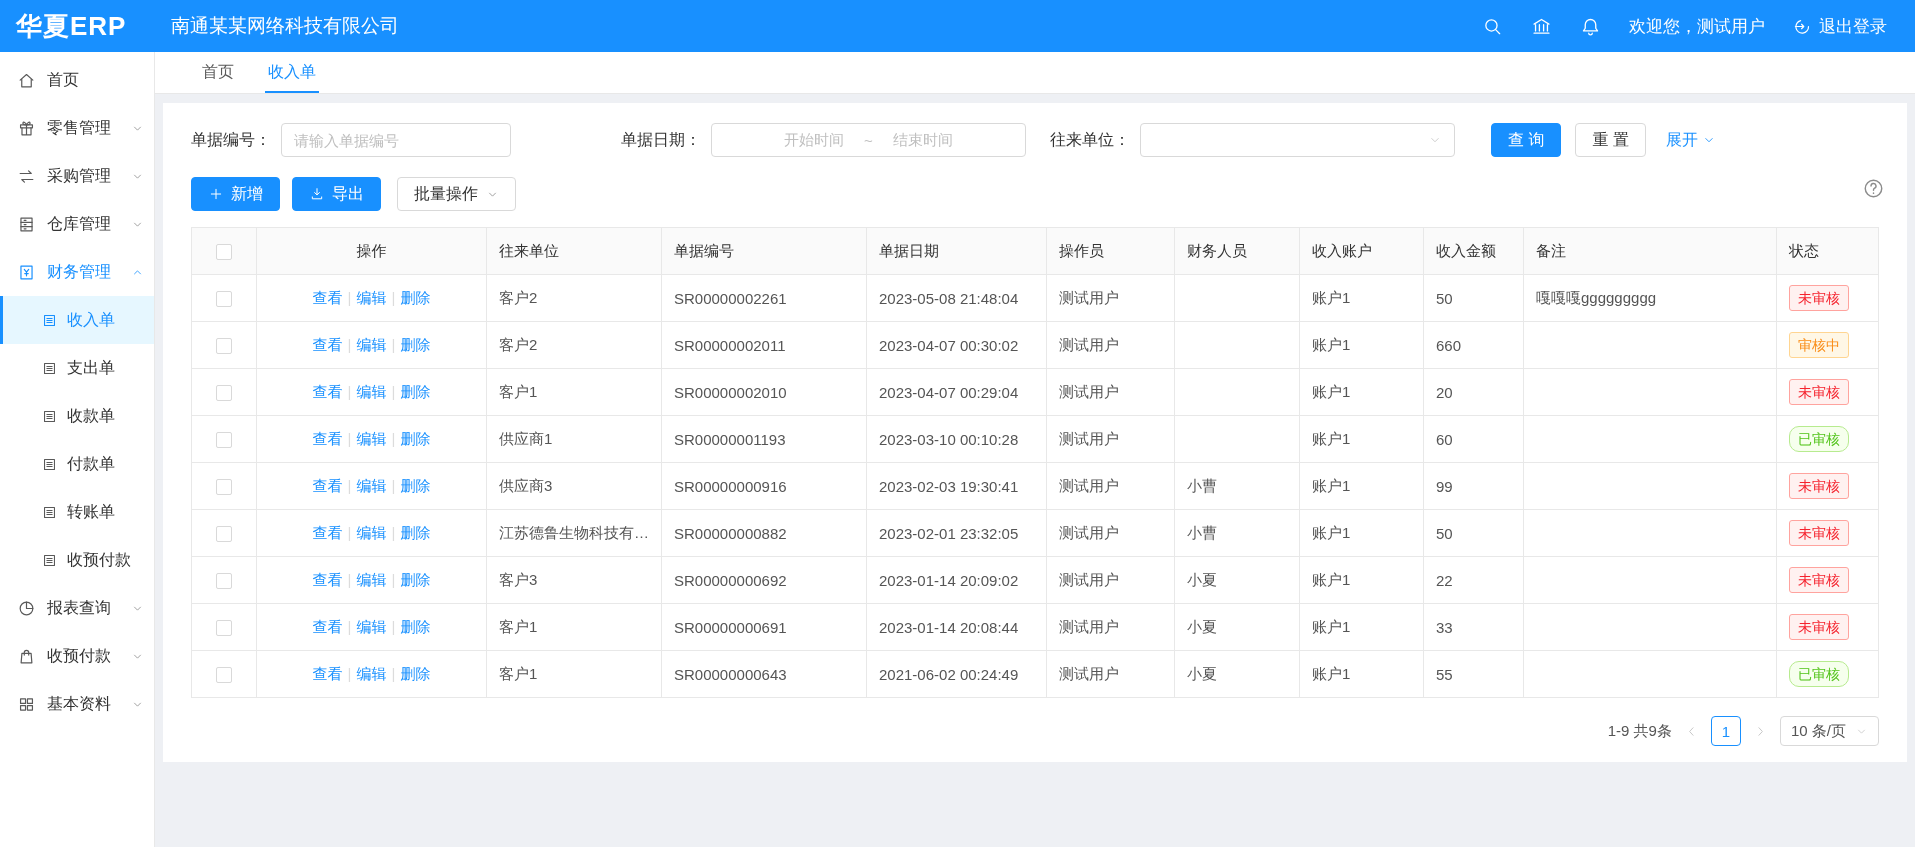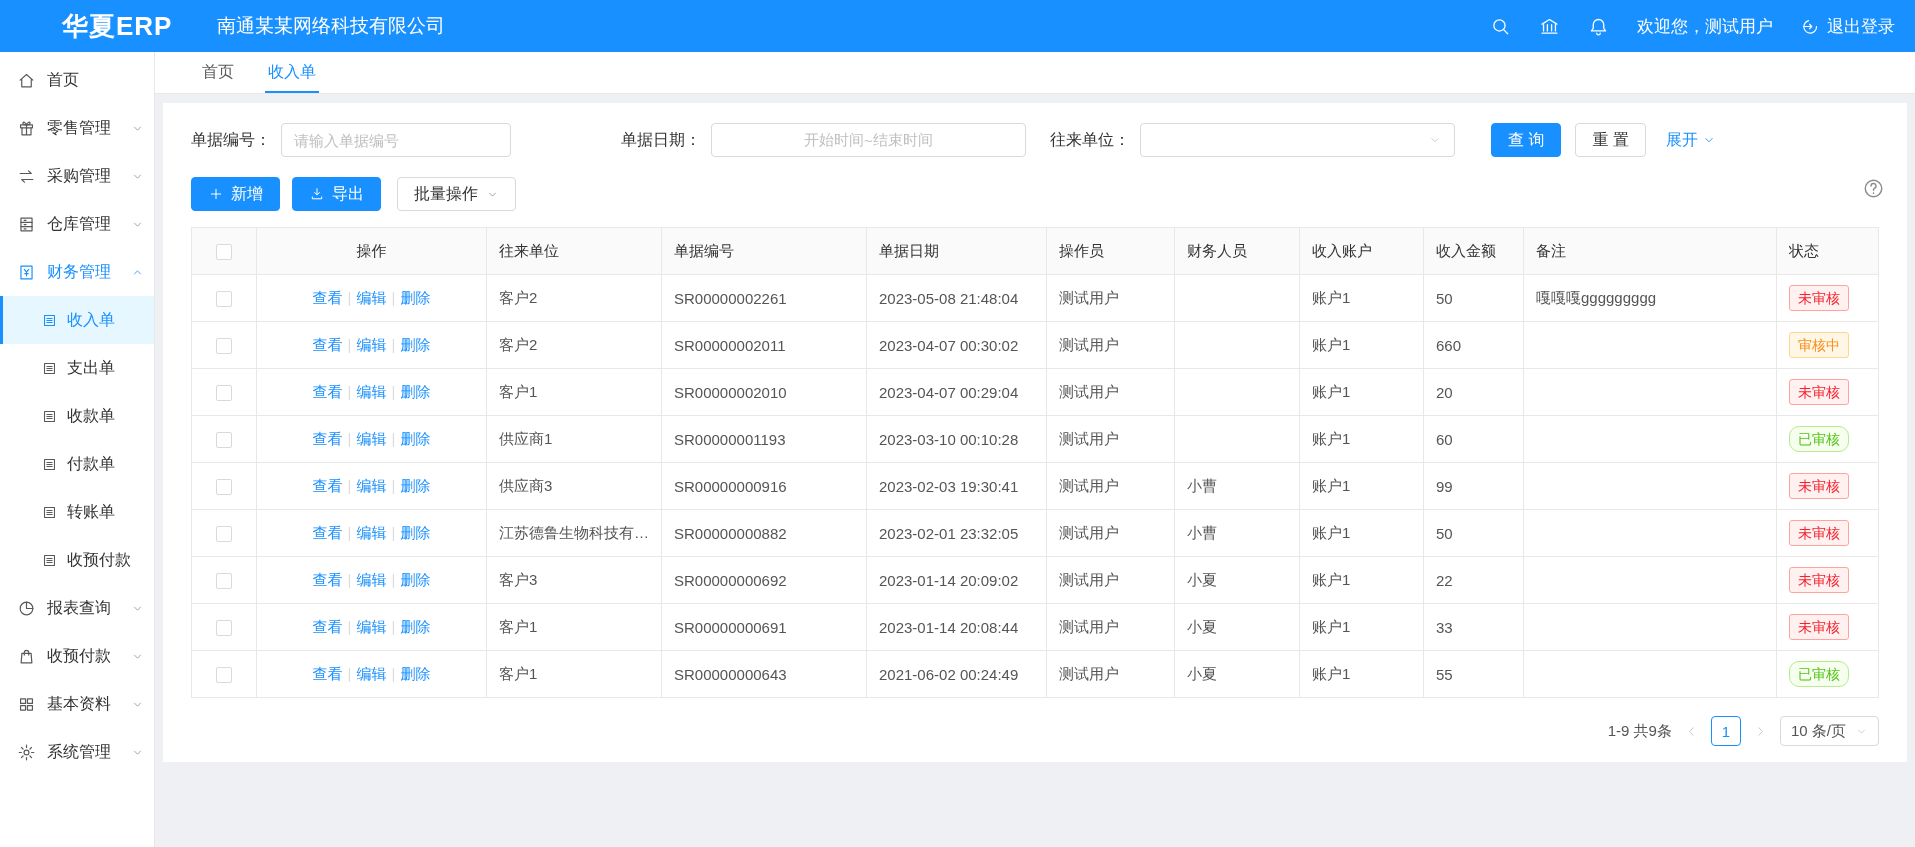--- a/index.html
+++ b/index.html
@@ -9,7 +9,7 @@
 
   
   .app-header { height:52px; background:#1890ff; display:flex; align-items:center; color:#fff; flex:0 0 auto; }
-  .logo { width:155px; font-size:26px; font-weight:bold; padding-left:16px; letter-spacing:1px;margin-left:46px; }
+  .logo { width:155px; font-size:26px; font-weight:bold; padding-left:16px; letter-spacing:1px; }
   .company { font-size:19px; margin-left:16px; }
   .header-right { margin-left:auto; display:flex; align-items:center; gap:28px; padding-right:20px; font-size:17px; }
   .hicon { width:21px; height:21px; display:block; cursor:pointer; }

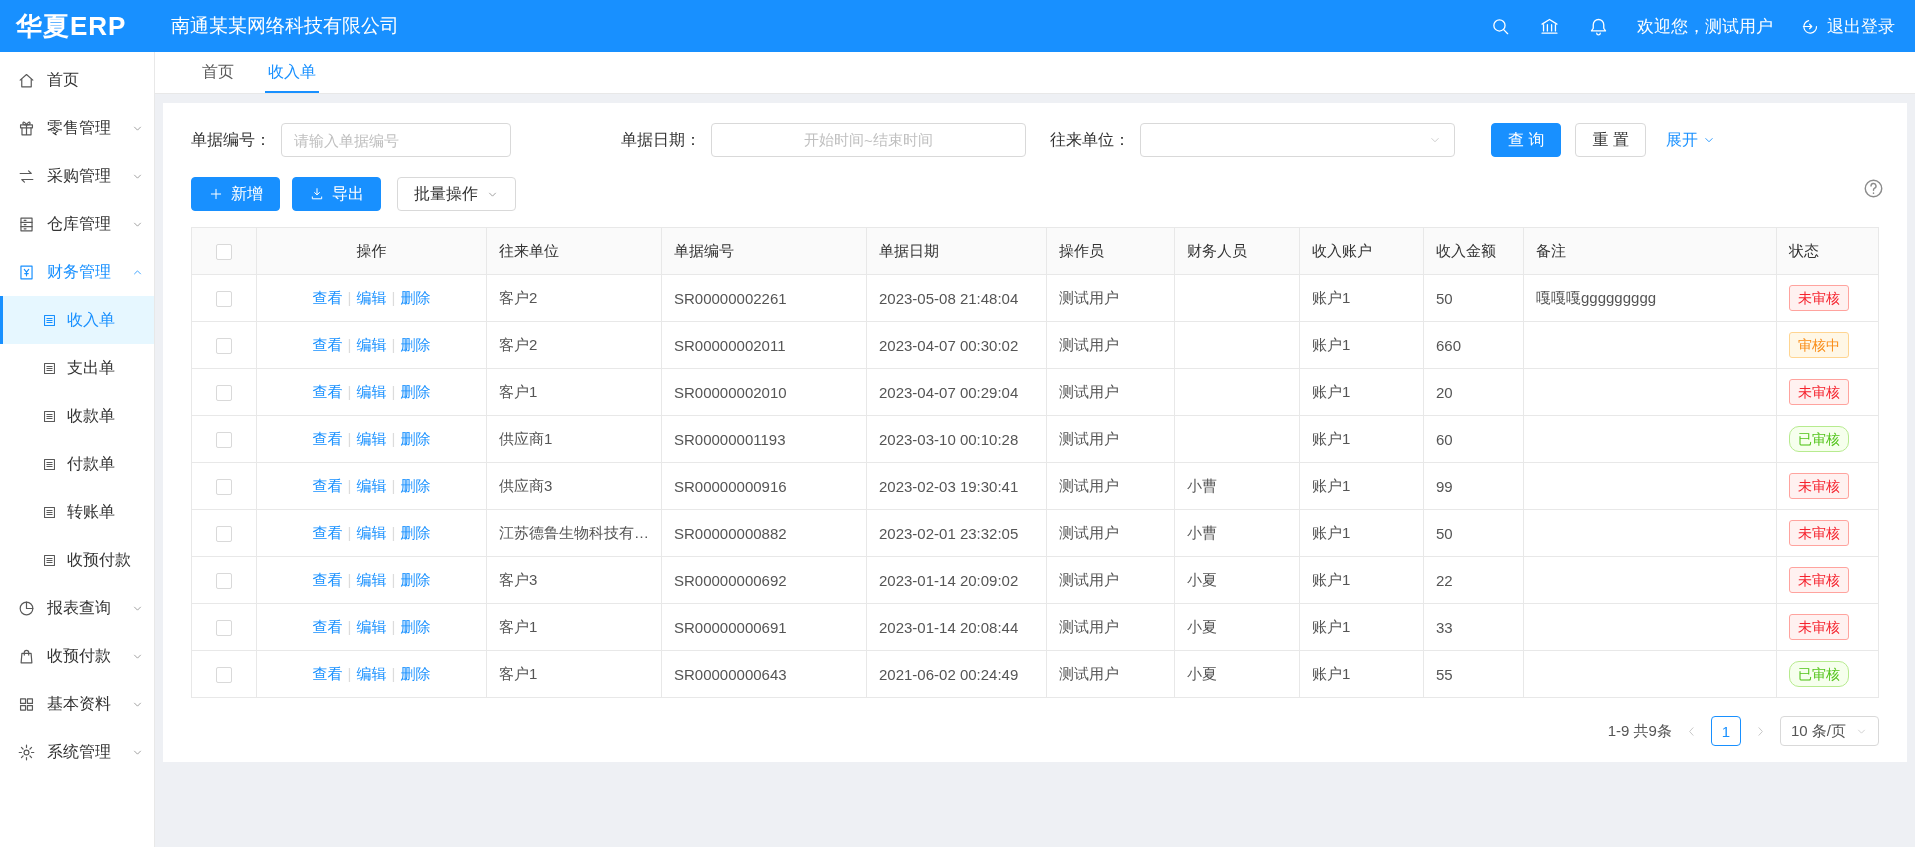--- a/index.html
+++ b/index.html
@@ -11,7 +11,7 @@
   .app-header { height:52px; background:#1890ff; display:flex; align-items:center; color:#fff; flex:0 0 auto; }
   .logo { width:155px; font-size:26px; font-weight:bold; padding-left:16px; letter-spacing:1px; }
   .company { font-size:19px; margin-left:16px; }
-  .header-right { margin-left:auto; display:flex; align-items:center; gap:28px; padding-right:20px; font-size:17px; }
+  .header-right { margin-left:auto; display:flex; align-items:center; gap:28px; padding-right:28px; font-size:17px; }
   .hicon { width:21px; height:21px; display:block; cursor:pointer; }
   .logout { display:flex; align-items:center; gap:7px; cursor:pointer; }
   .logout .hicon { width:19px; height:19px; }

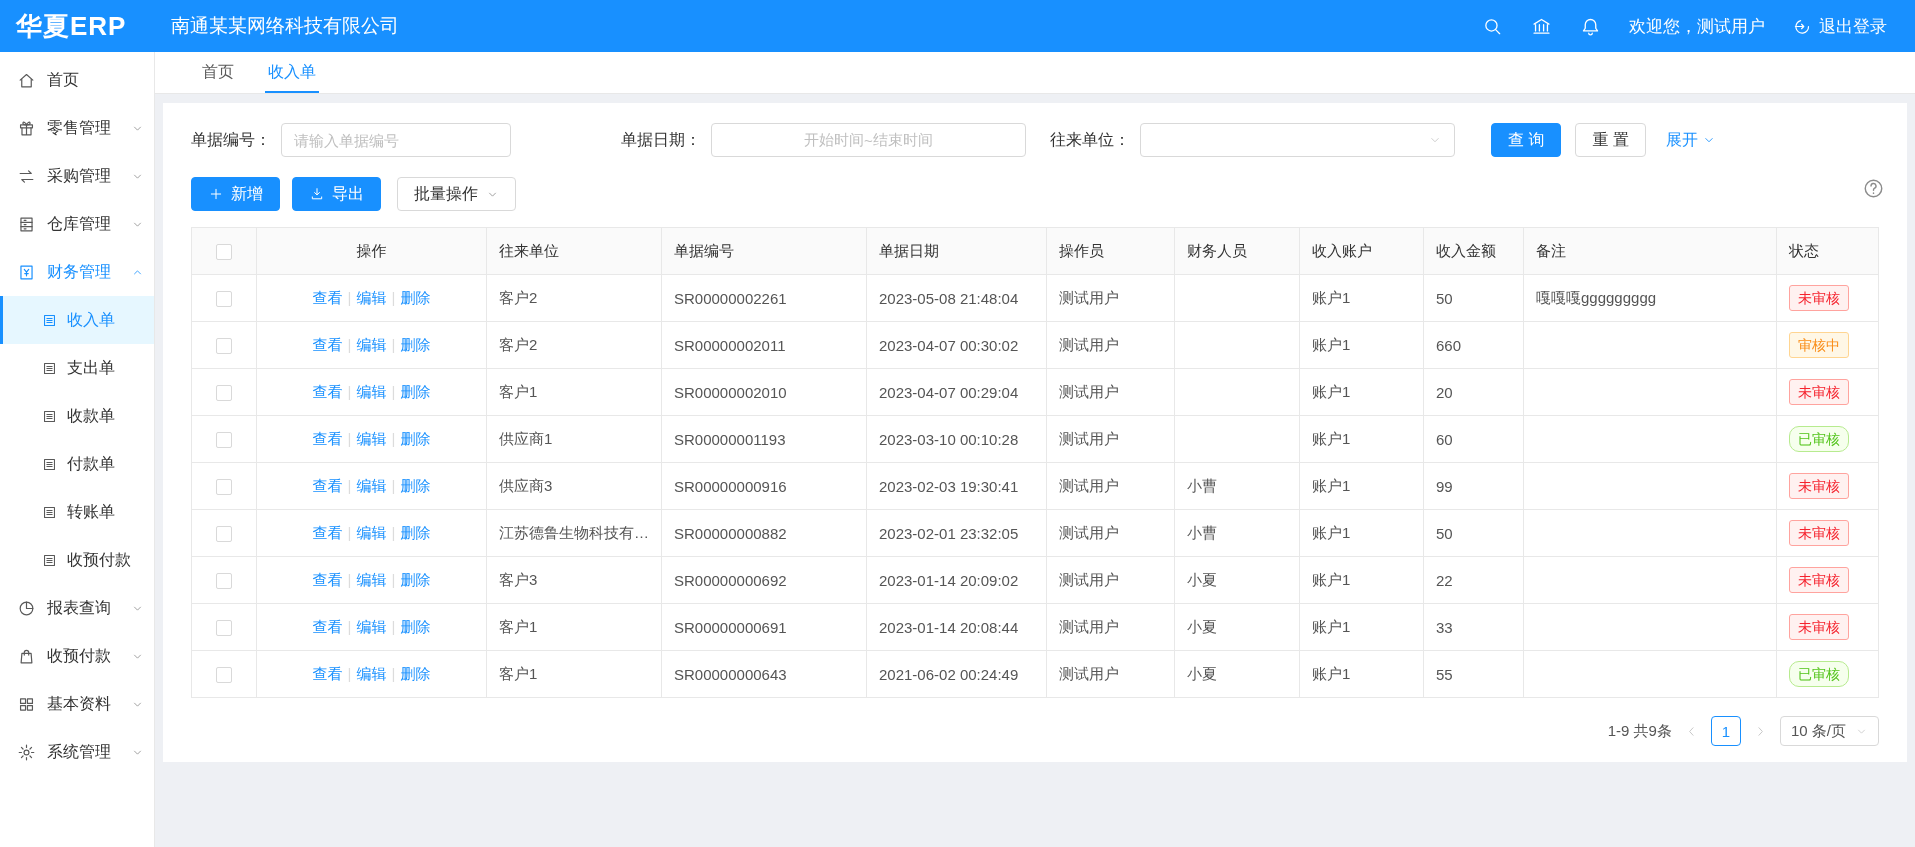--- a/index.html
+++ b/index.html
@@ -45,7 +45,7 @@
   input.ctrl { padding:0 12px; font-size:15px; color:#333; outline:none; font-family:inherit; }
   input.ctrl::placeholder { color:#bfbfbf; }
   .bill-input { width:230px; }
-  .range-picker { width:315px; display:flex; align-items:center; justify-content:center; color:#bfbfbf; font-size:15px; cursor:pointer; }
+  .range-picker { width:315px; display:flex; align-items:center; justify-content:center; gap:20px; color:#bfbfbf; font-size:15px; cursor:pointer; }
   .group-date { margin-left:110px; }
   .group-partner { margin-left:24px; }
   .partner-select { width:315px; display:flex; align-items:center; justify-content:flex-end; padding-right:12px; color:#bfbfbf; cursor:pointer; }

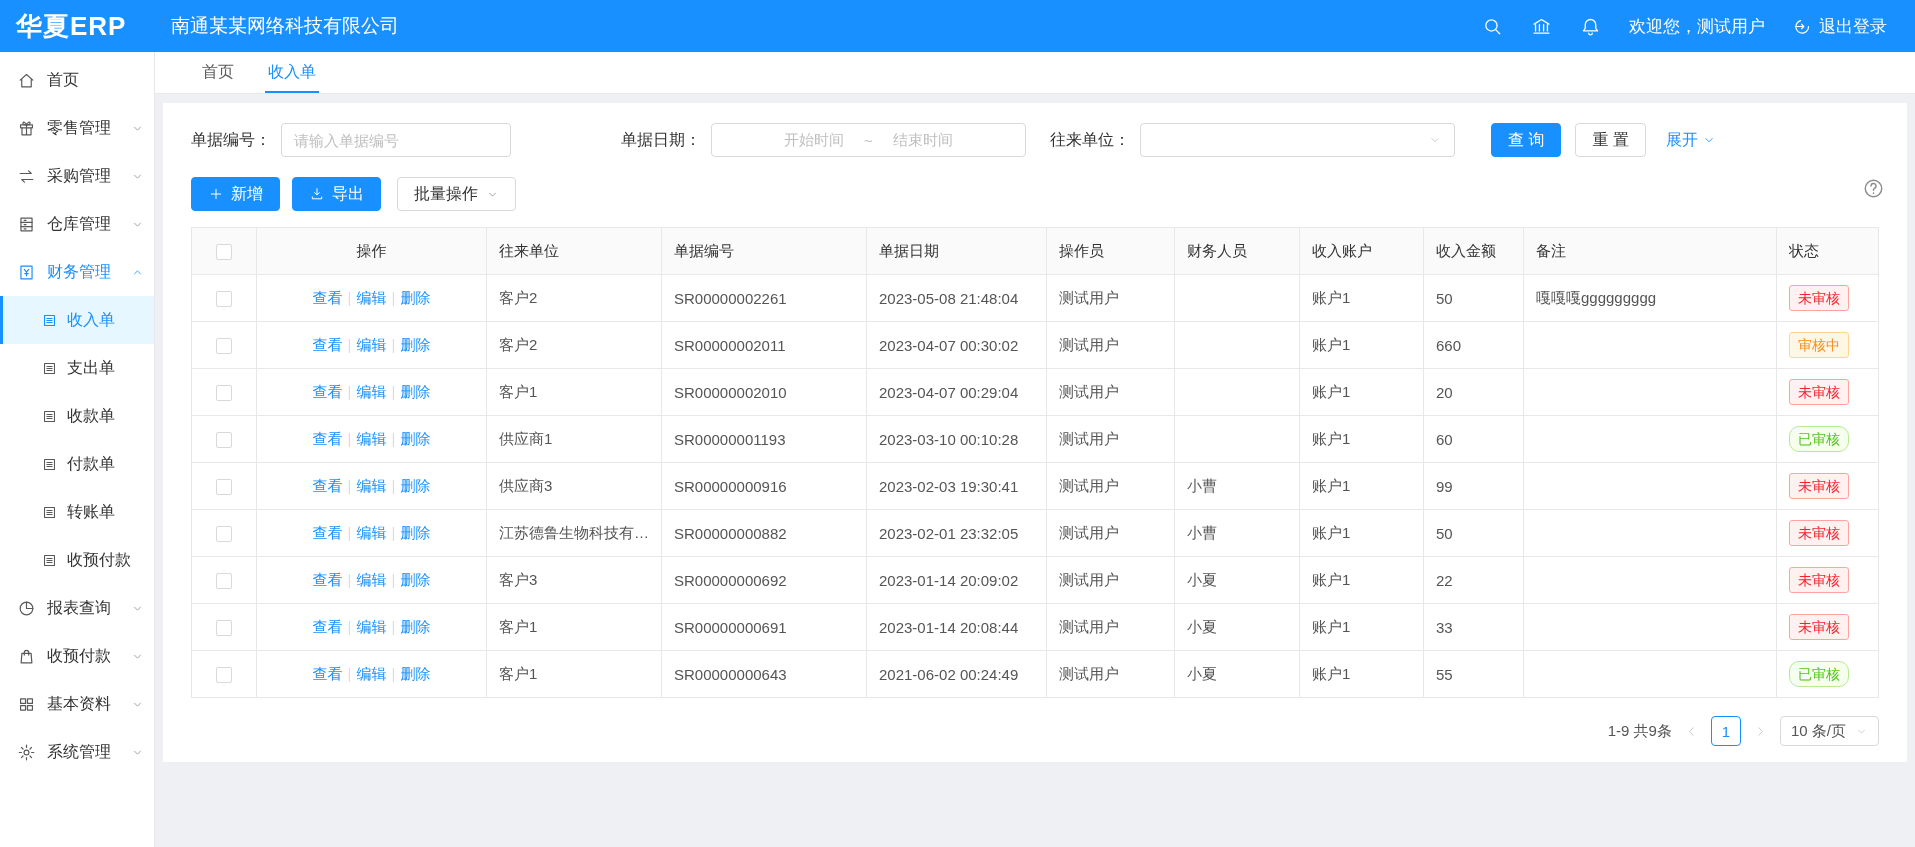--- a/index.html
+++ b/index.html
@@ -286,20 +286,6 @@
             </svg>
           </span>
           <span>基本资料</span>
-          <span class="chev">
-            <svg viewBox="0 0 24 24" fill="none" stroke="currentColor" stroke-width="1.5" stroke-linecap="round" stroke-linejoin="round" style="width:100%;height:100%;display:block">
-              <path d="M6.5 9.5 12 15l5.5-5.5"></path>
-            </svg>
-          </span>
-        </div>
-        <div class="menu-item">
-          <span class="mi-icon">
-            <svg viewBox="0 0 24 24" fill="none" stroke="currentColor" stroke-width="1.5" stroke-linecap="round" stroke-linejoin="round" style="width:100%;height:100%;display:block">
-              <circle cx="12" cy="12" r="3.1"></circle>
-              <path d="M12 2.8v2.8M12 18.4v2.8M2.8 12h2.8M18.4 12h2.8M5.6 5.6l2 2M16.4 16.4l2 2M18.4 5.6l-2 2M7.6 16.4l-2 2"></path>
-            </svg>
-          </span>
-          <span>系统管理</span>
           <span class="chev">
             <svg viewBox="0 0 24 24" fill="none" stroke="currentColor" stroke-width="1.5" stroke-linecap="round" stroke-linejoin="round" style="width:100%;height:100%;display:block">
               <path d="M6.5 9.5 12 15l5.5-5.5"></path>

